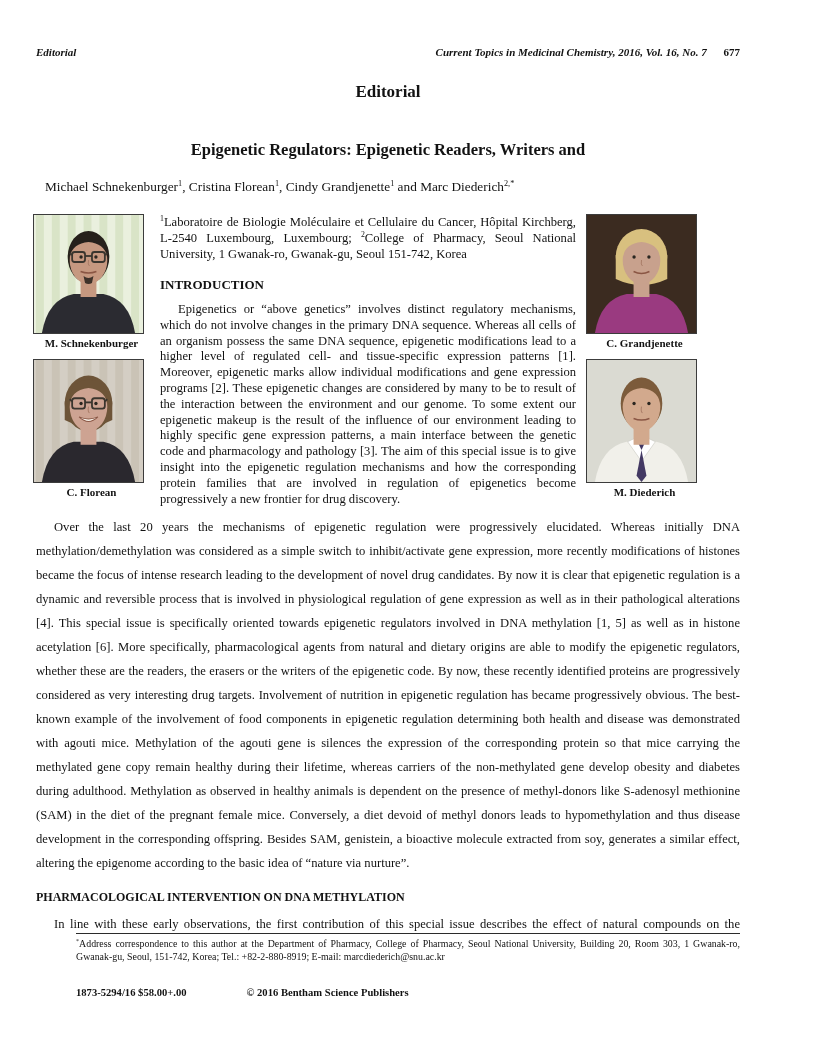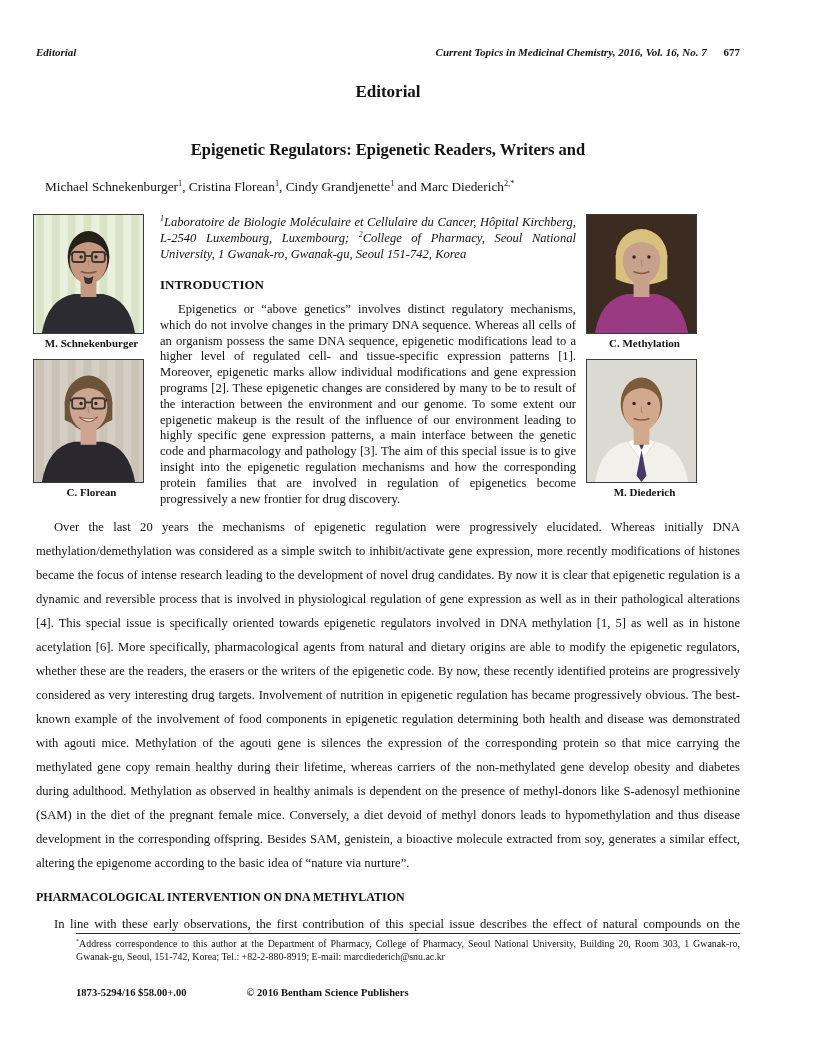--- a/index.html
+++ b/index.html
@@ -33,7 +33,7 @@
   .photo-col .photo-fig:last-child .photo-box{height:122px;}
 
   .center-col{font-size:12.6px;}
-  .affiliation{font-style:italic;text-align:justify;line-height:16px;margin:0;}
+  .affiliation{text-align:justify;line-height:16px;margin:0;}
   .sec-h{font-size:13px;font-weight:bold;margin:15px 0 9px;}
   .para{text-align:justify;text-indent:18px;line-height:15.8px;margin:0;}
 

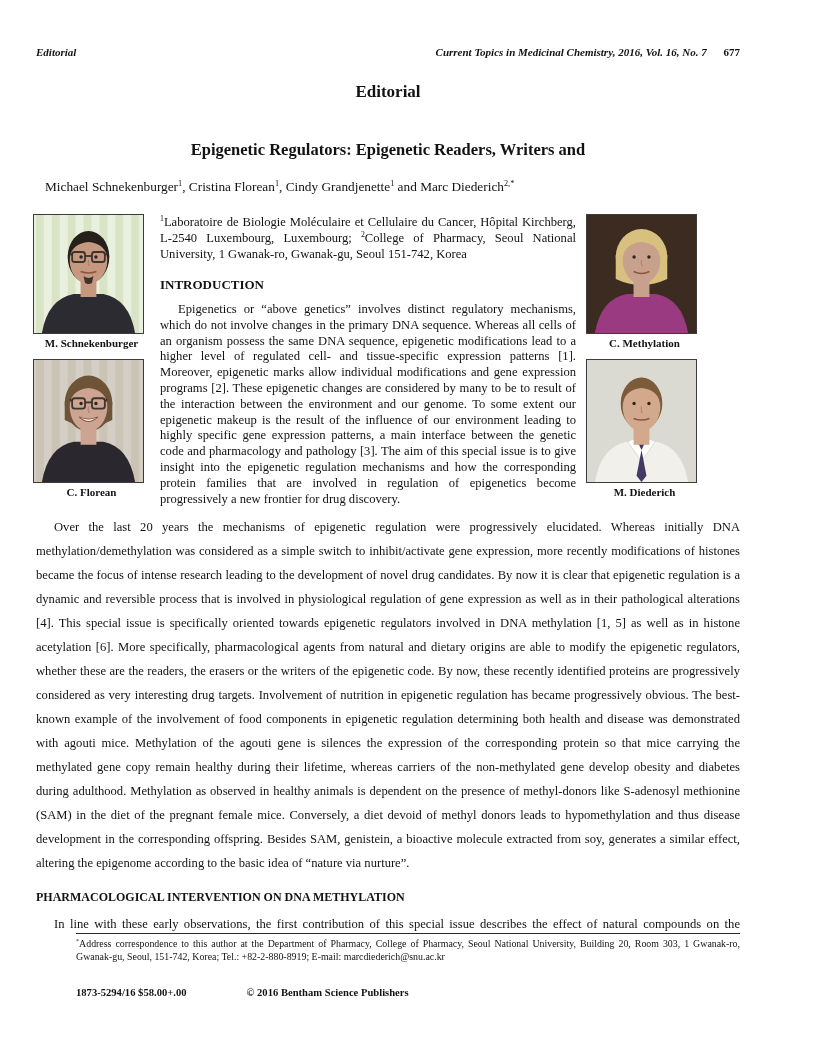--- a/index.html
+++ b/index.html
@@ -163,7 +163,7 @@
               <path d="M47 56.5 Q55 60.5 63 56.5" stroke="#8a5644" stroke-width="1.5" fill="none"></path>
             </svg>
           </div>
-        <figcaption class="photo-caption">C. Methylation</figcaption>
+        <figcaption class="photo-caption">C. Grandjenette</figcaption>
       </figure>
       <figure class="photo-fig">
         <div class="photo-box">

